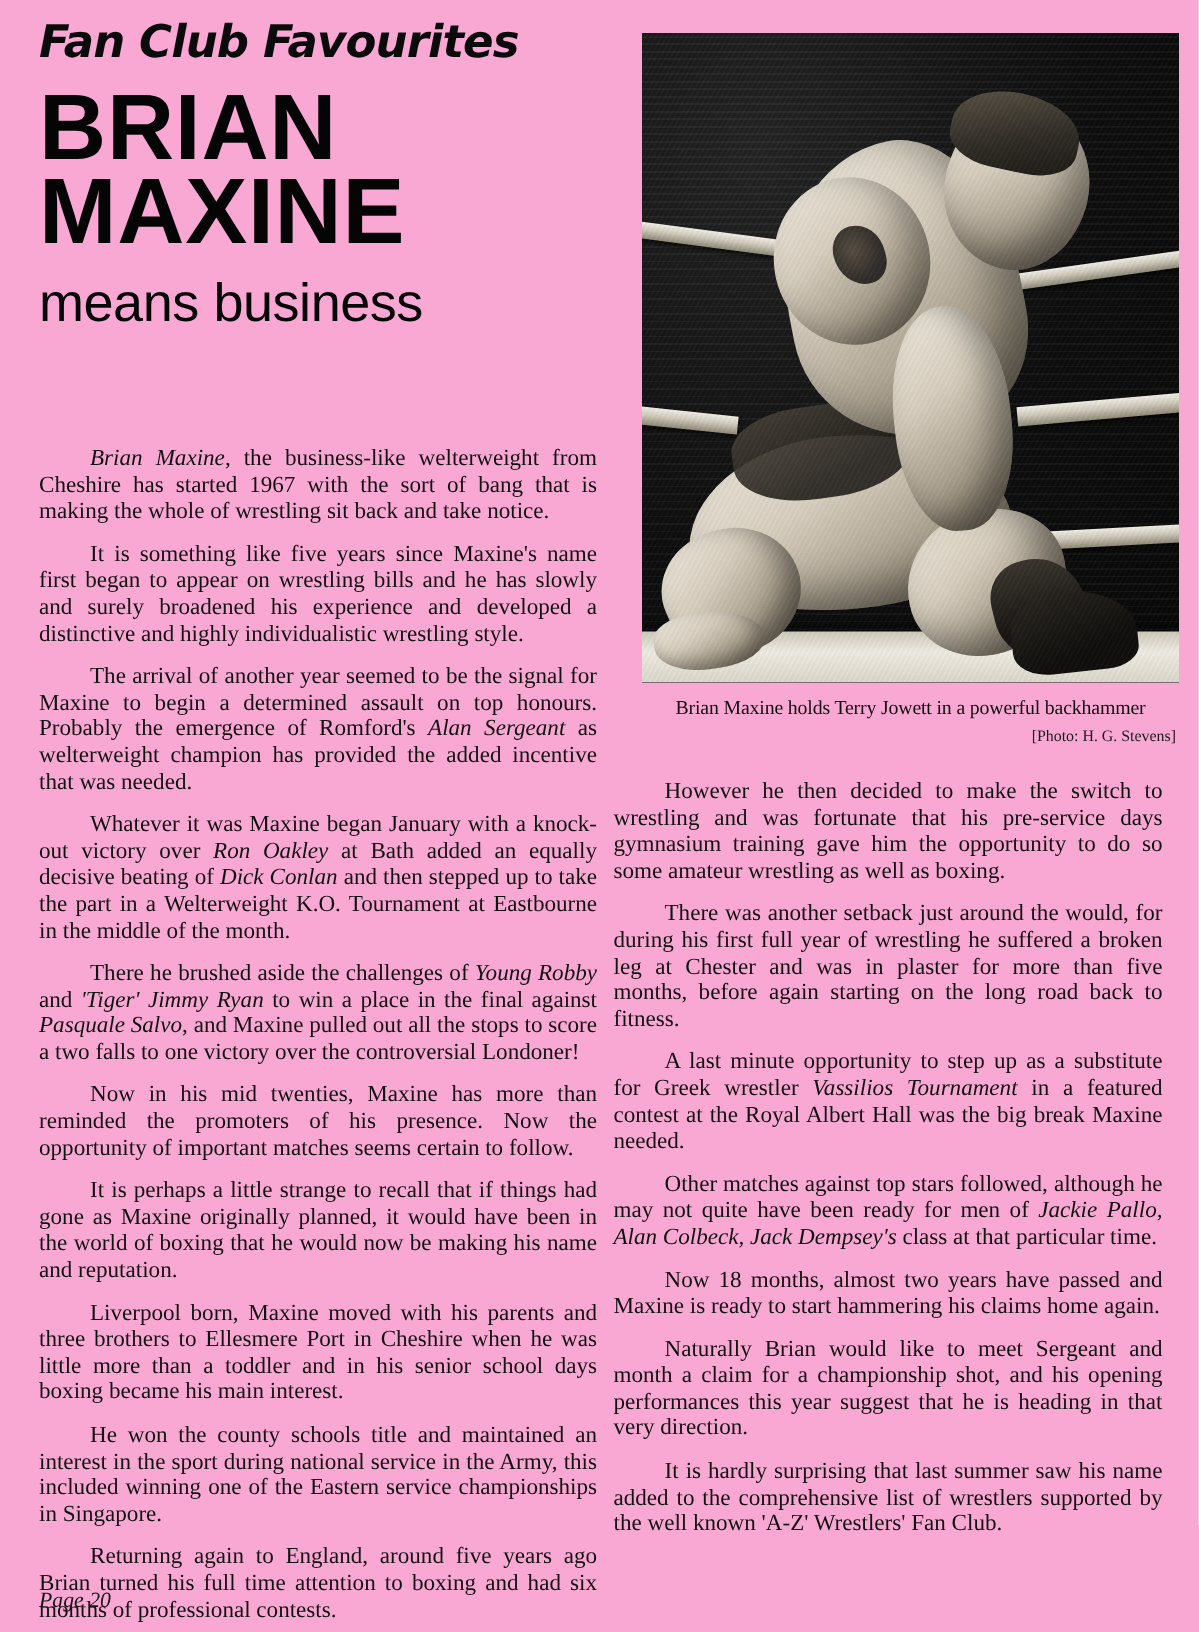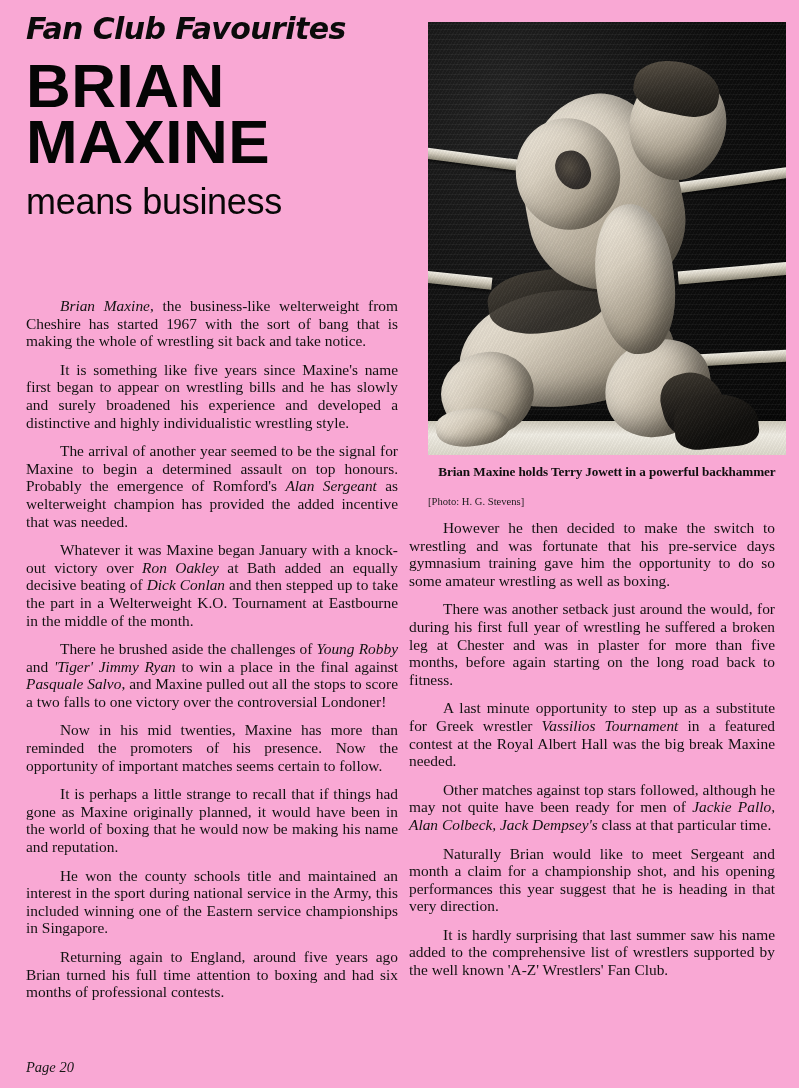--- a/index.html
+++ b/index.html
@@ -227,7 +227,7 @@
   }
   .caption-main {
     font-family: "Liberation Serif", serif;
-    font-weight: bold;
+    font-weight: normal;
     font-size: 13.2px;
     line-height: 1.15;
     letter-spacing: -0.1px;

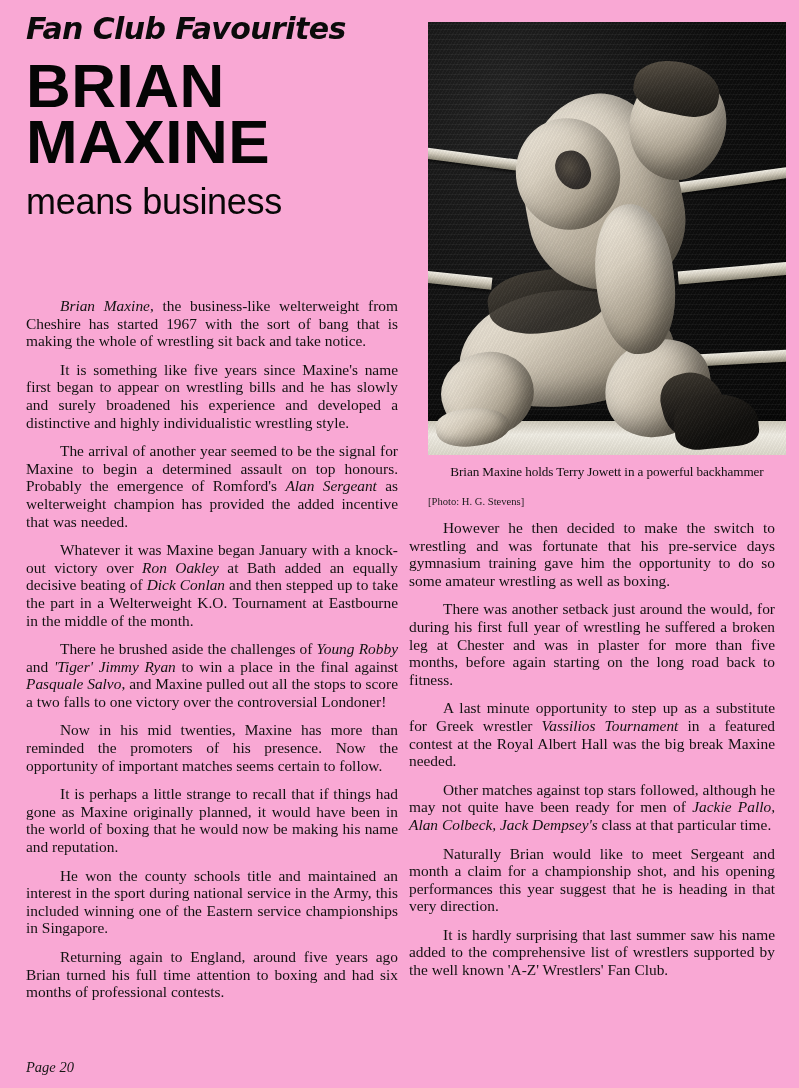--- a/index.html
+++ b/index.html
@@ -240,8 +240,8 @@
     font-size: 10.6px;
     line-height: 1.25;
     color: #1b1b1b;
-    text-align: left;
-    margin-top: 16px;
+    text-align: right;
+    margin-top: 6px;
     padding-right: 2px;
   }
 

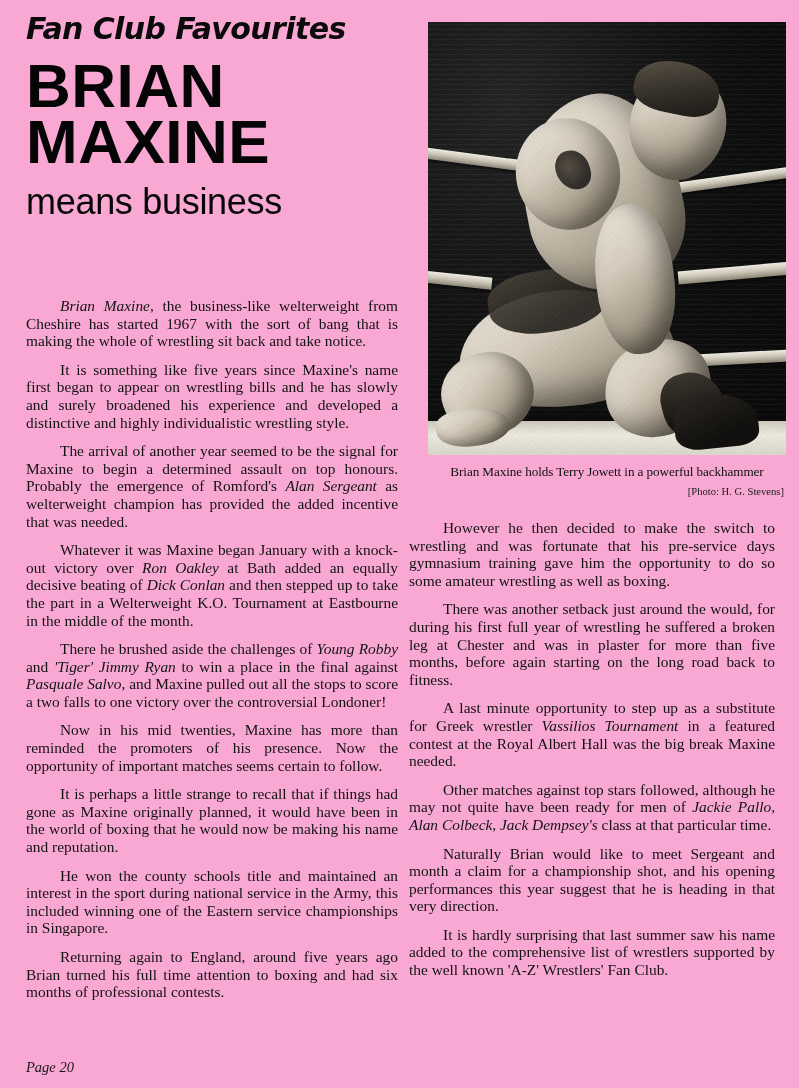--- a/index.html
+++ b/index.html
@@ -343,6 +343,7 @@
       <p>There was another setback just around the would, for during his first full year of wrestling he suffered a broken leg at Chester and was in plaster for more than five months, before again starting on the long road back to fitness.</p>
       <p>A last minute opportunity to step up as a substitute for Greek wrestler <i>Vassilios Tournament</i> in a featured contest at the Royal Albert Hall was the big break Maxine needed.</p>
       <p>Other matches against top stars followed, although he may not quite have been ready for men of <i>Jackie Pallo, Alan Colbeck, Jack Dempsey's</i> class at that particular time.</p>
+      <p>Now 18 months, almost two years have passed and Maxine is ready to start hammering his claims home again.</p>
       <p>Naturally Brian would like to meet Sergeant and month a claim for a championship shot, and his opening performances this year suggest that he is heading in that very direction.</p>
       <p>It is hardly surprising that last summer saw his name added to the comprehensive list of wrestlers supported by the well known 'A-Z' Wrestlers' Fan Club.</p>
     </div>

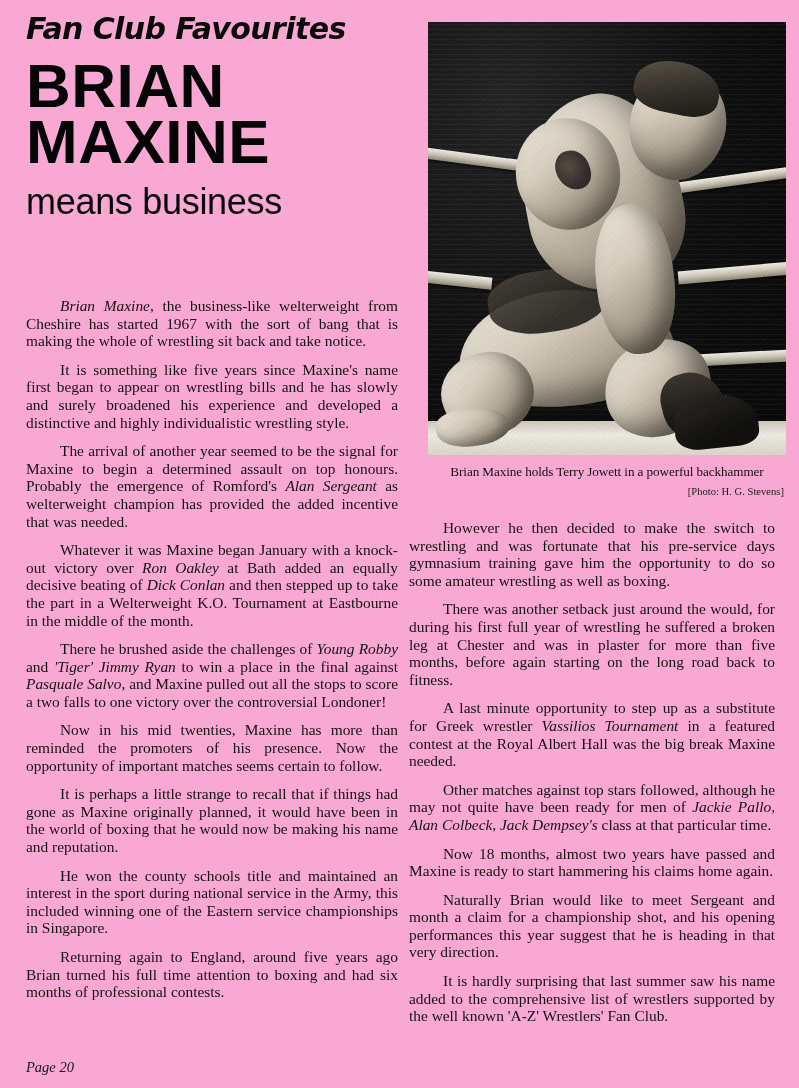--- a/index.html
+++ b/index.html
@@ -334,6 +334,7 @@
       <p>There he brushed aside the challenges of <i>Young Robby</i> and <i>'Tiger' Jimmy Ryan</i> to win a place in the final against <i>Pasquale Salvo</i>, and Maxine pulled out all the stops to score a two falls to one victory over the controversial Londoner!</p>
       <p>Now in his mid twenties, Maxine has more than reminded the promoters of his presence. Now the opportunity of important matches seems certain to follow.</p>
       <p>It is perhaps a little strange to recall that if things had gone as Maxine originally planned, it would have been in the world of boxing that he would now be making his name and reputation.</p>
+      <p>Liverpool born, Maxine moved with his parents and three brothers to Ellesmere Port in Cheshire when he was little more than a toddler and in his senior school days boxing became his main interest.</p>
       <p>He won the county schools title and maintained an interest in the sport during national service in the Army, this included winning one of the Eastern service championships in Singapore.</p>
       <p>Returning again to England, around five years ago Brian turned his full time attention to boxing and had six months of professional contests.</p>
     </div>

